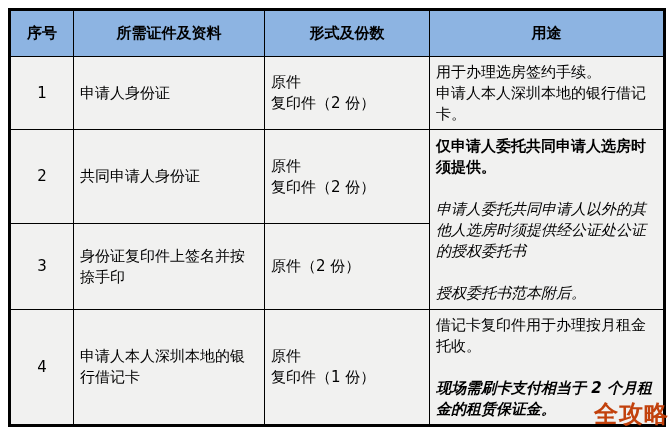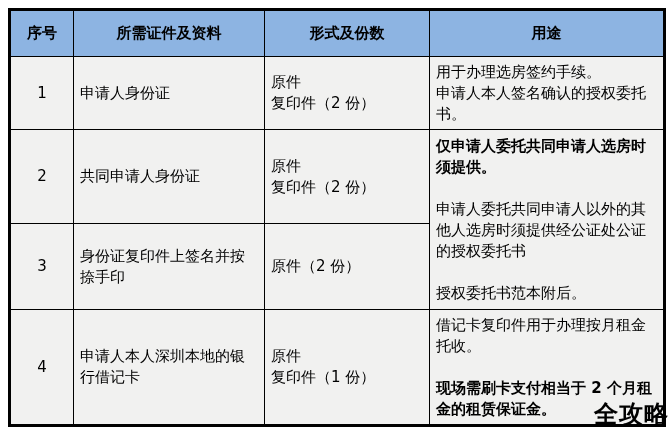--- a/index.html
+++ b/index.html
@@ -104,7 +104,7 @@
           </td>
           <td class="cell-use centered">
             <div class="para">用于办理选房签约手续。</div>
-            <div class="para">申请人本人签名确认的授权委托书。</div>
+            <div class="para">申请人本人深圳本地的银行借记卡。</div>
           </td>
         </tr>
 

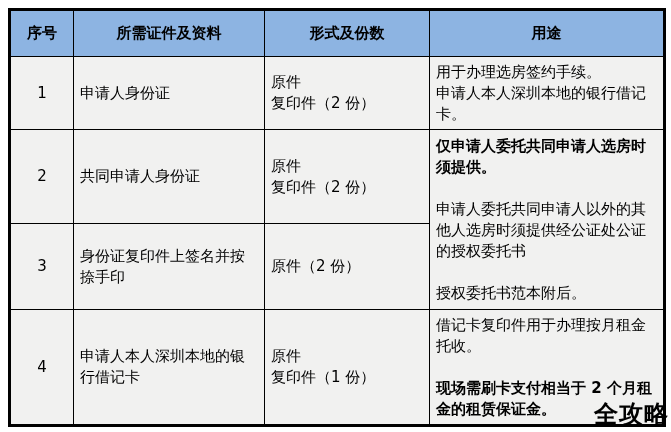--- a/index.html
+++ b/index.html
@@ -62,7 +62,7 @@
   }
   td.cell-use.centered { vertical-align: middle; padding-top: 4px; }
   .para { margin: 0; }
-  .para.gap { margin-top: 21px; }
+  .para.gap { margin-top: 21px; font-style: italic; }
   .bold { font-weight: bold; }
   .watermark {
     position: absolute;

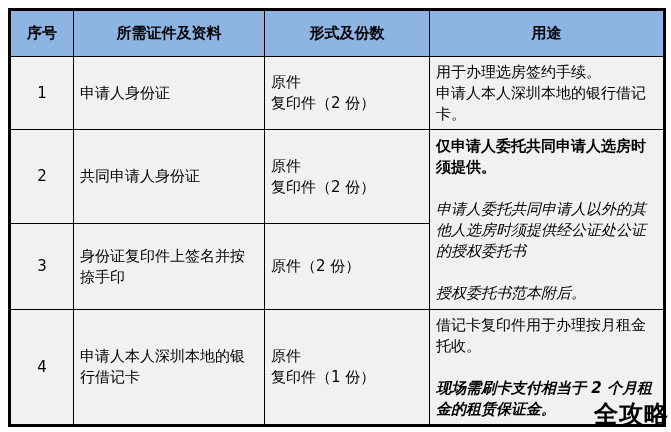--- a/index.html
+++ b/index.html
@@ -69,7 +69,7 @@
     right: 2px; bottom: 2px;
     font-size: 24px;
     font-weight: bold;
-    color: #000000;
+    color: #c2410c;
     letter-spacing: 1px;
     z-index: 5;
     background: transparent;

